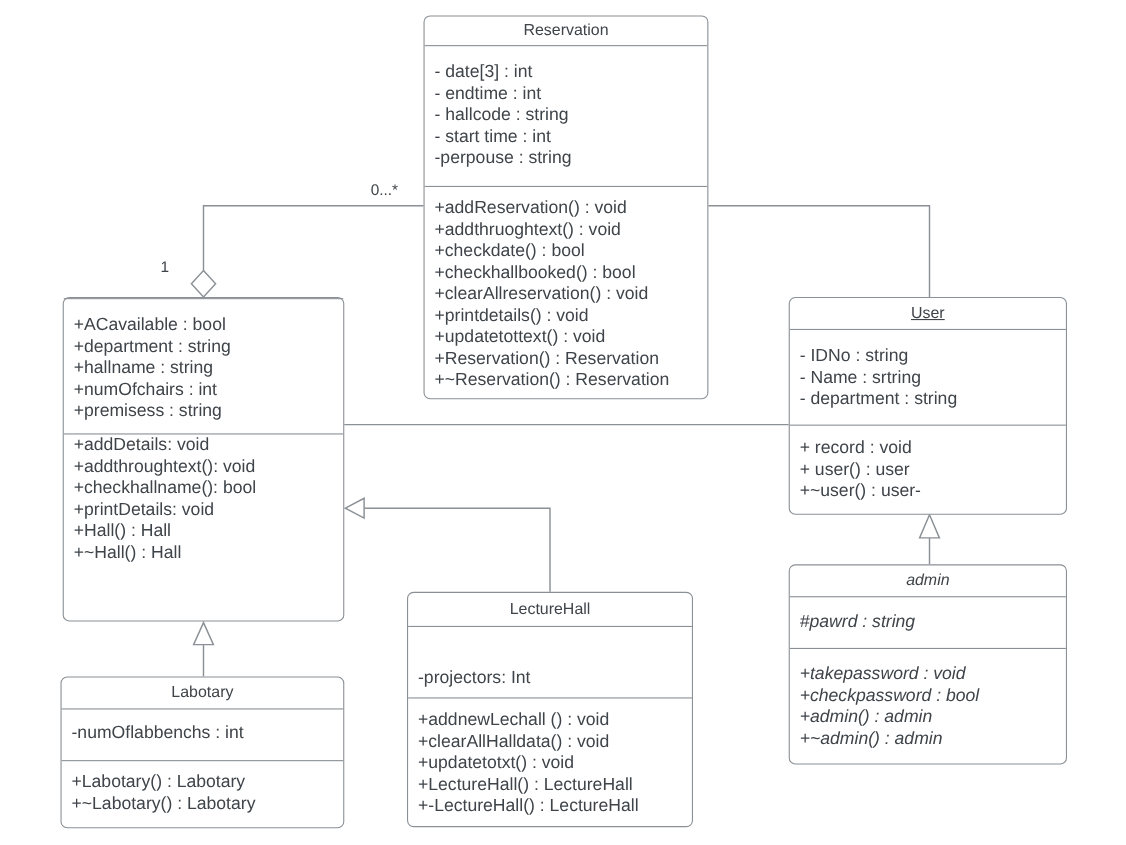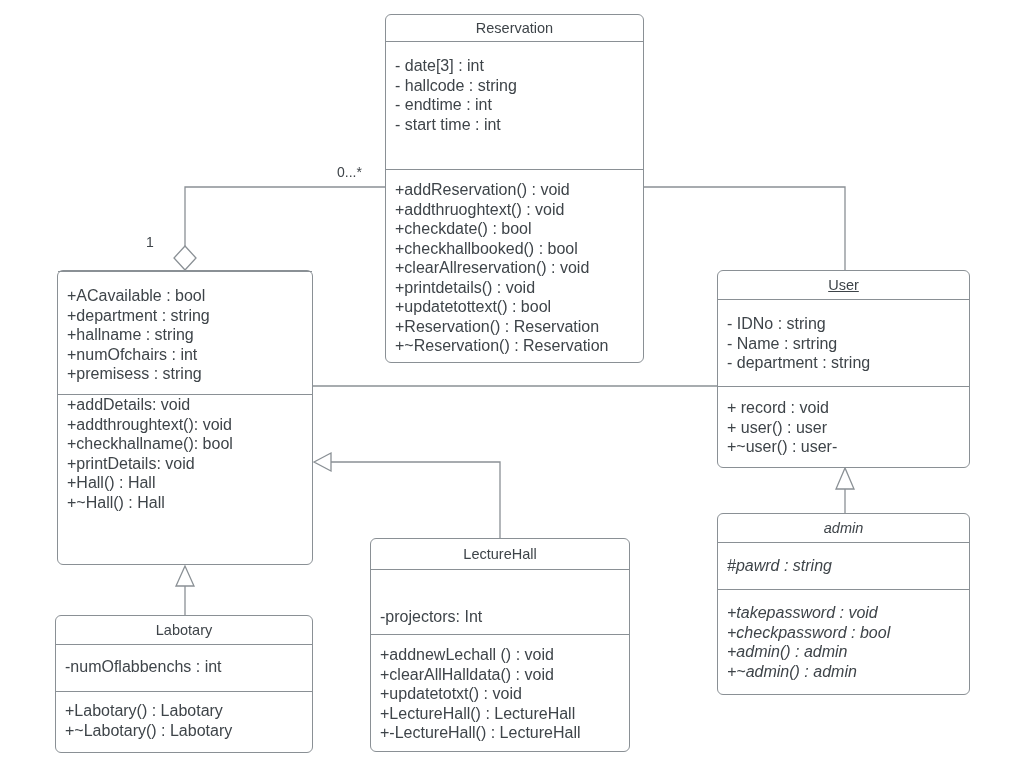--- a/index.html
+++ b/index.html
@@ -47,8 +47,8 @@
     <div class="uml-title" style="height:26px;">Reservation</div>
     <div class="uml-attrs" style="height:128px;padding-top:14px;">
         <div class="uml-line">- date[3] : int</div>
+        <div class="uml-line">- endtime : int</div>
         <div class="uml-line">- hallcode : string</div>
-        <div class="uml-line">- endtime : int</div>
         <div class="uml-line">- start time : int</div>
       </div>
     <div class="uml-methods" style="padding-top:10px;">

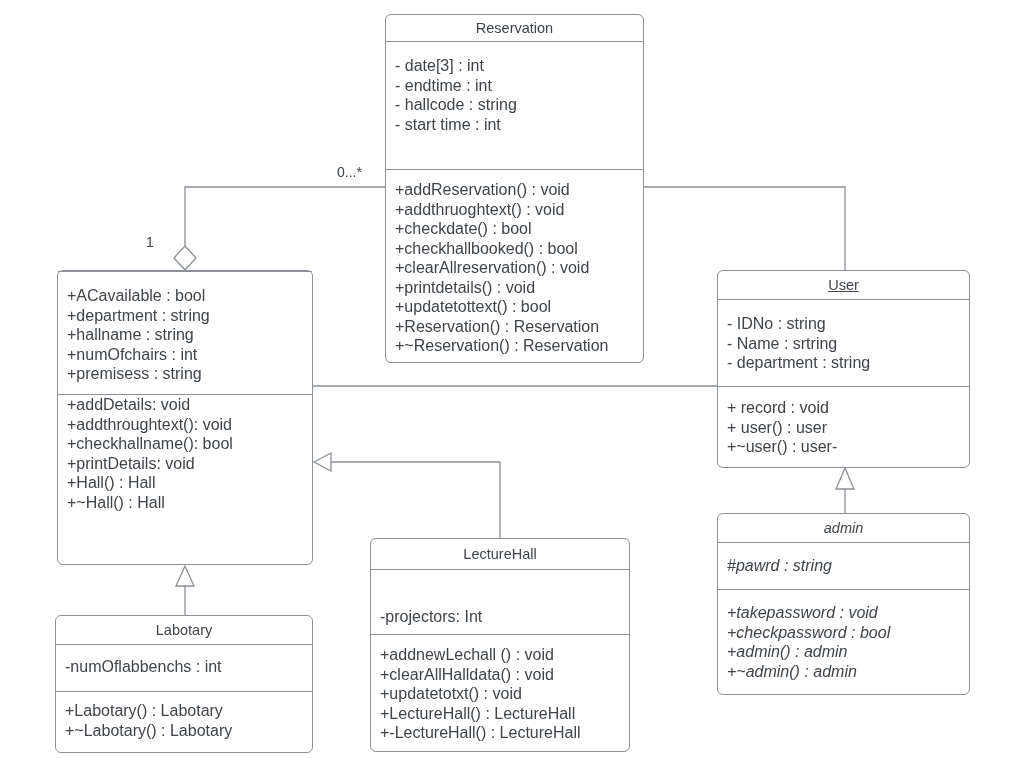--- a/index.html
+++ b/index.html
@@ -50,6 +50,7 @@
         <div class="uml-line">- endtime : int</div>
         <div class="uml-line">- hallcode : string</div>
         <div class="uml-line">- start time : int</div>
+        <div class="uml-line">-perpouse : string</div>
       </div>
     <div class="uml-methods" style="padding-top:10px;">
         <div class="uml-line">+addReservation() : void</div>

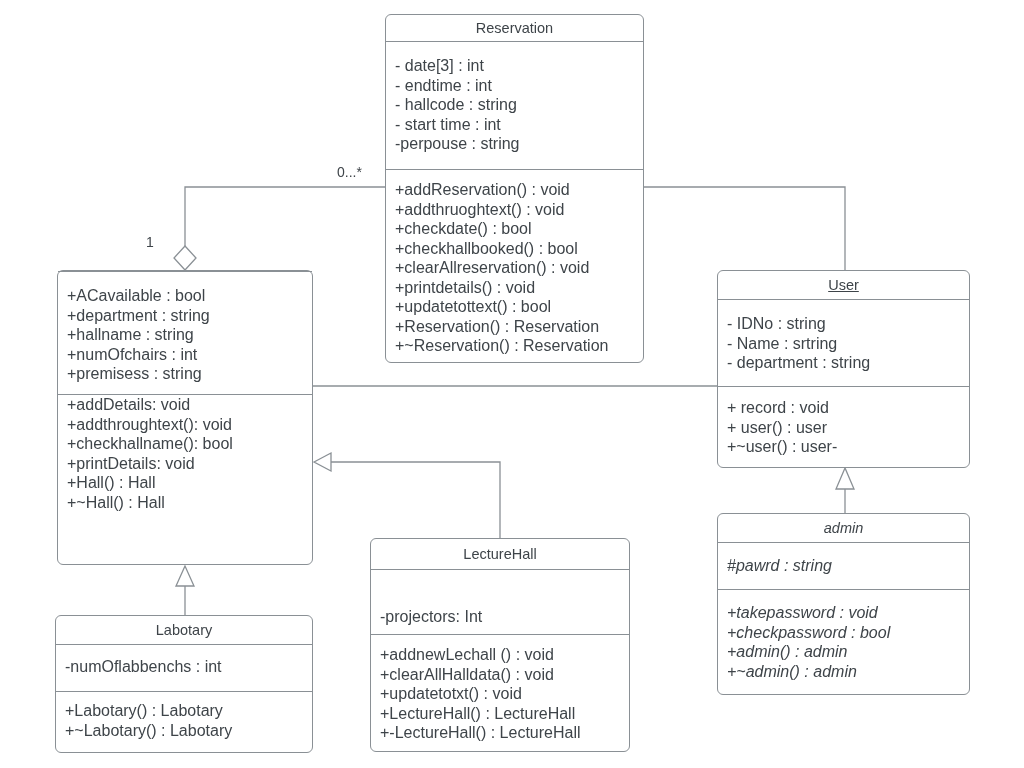--- a/index.html
+++ b/index.html
@@ -59,7 +59,7 @@
         <div class="uml-line">+checkhallbooked() : bool</div>
         <div class="uml-line">+clearAllreservation() : void</div>
         <div class="uml-line">+printdetails() : void</div>
-        <div class="uml-line">+updatetottext() : bool</div>
+        <div class="uml-line">+updatetottext() : void</div>
         <div class="uml-line">+Reservation() : Reservation</div>
         <div class="uml-line">+~Reservation() : Reservation</div>
       </div>

